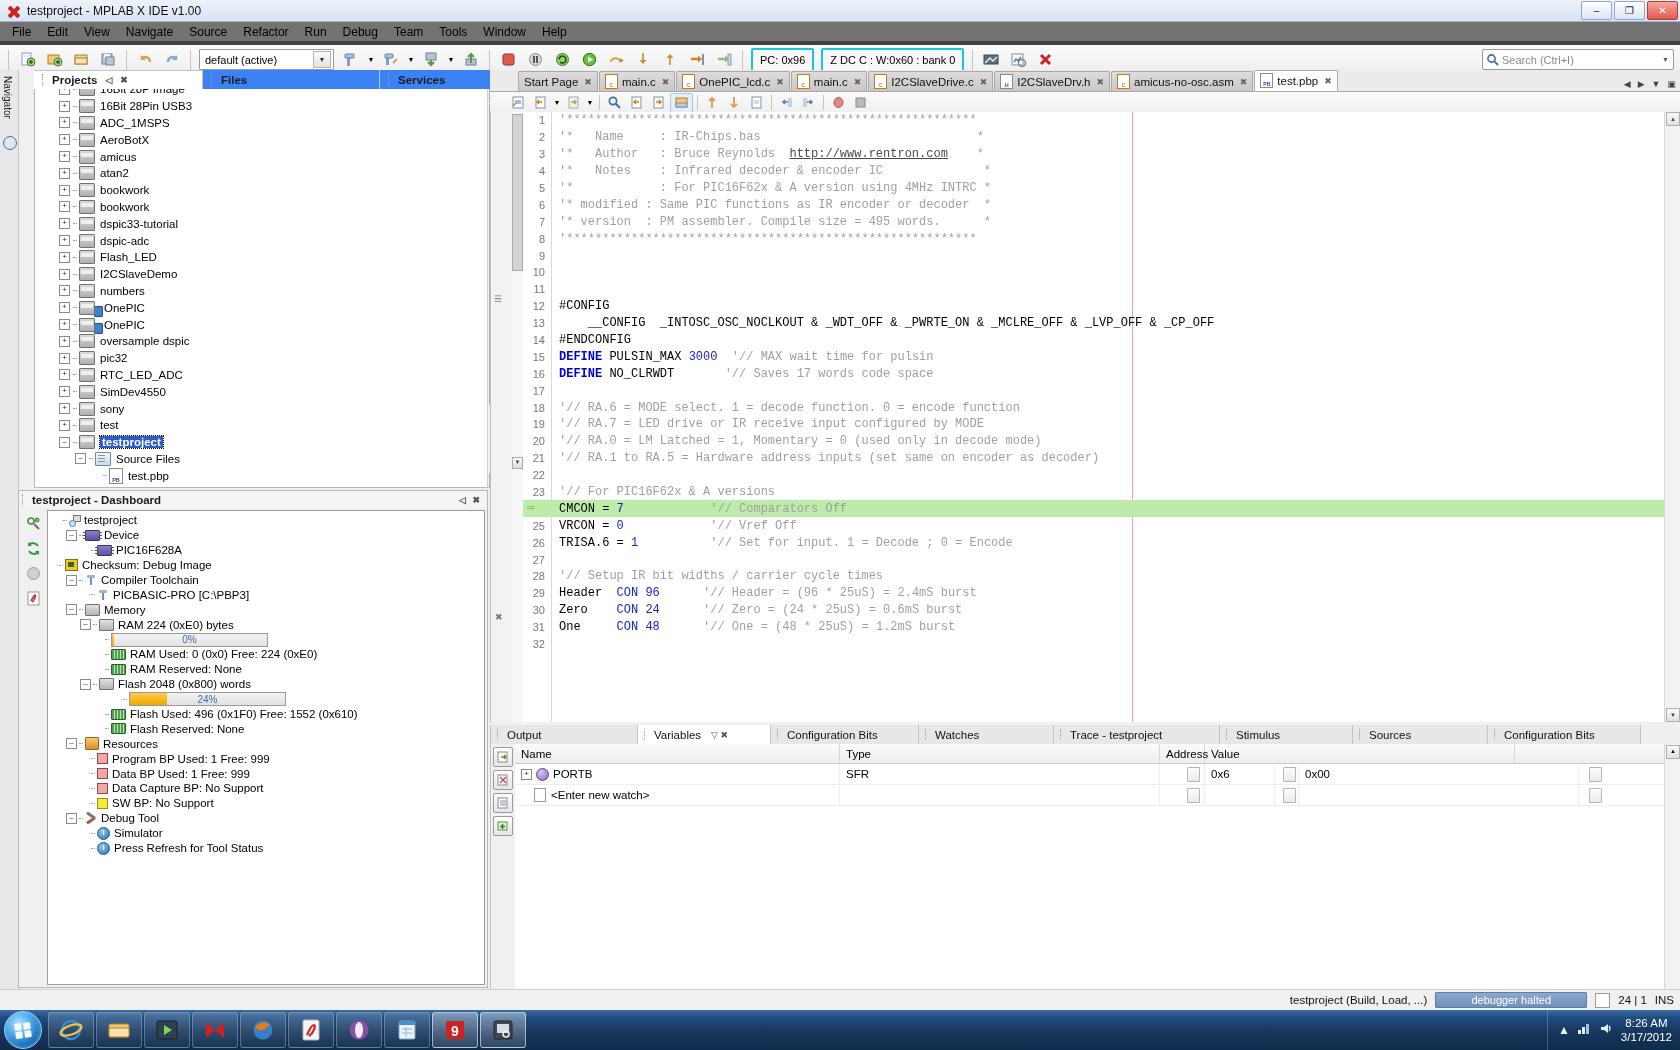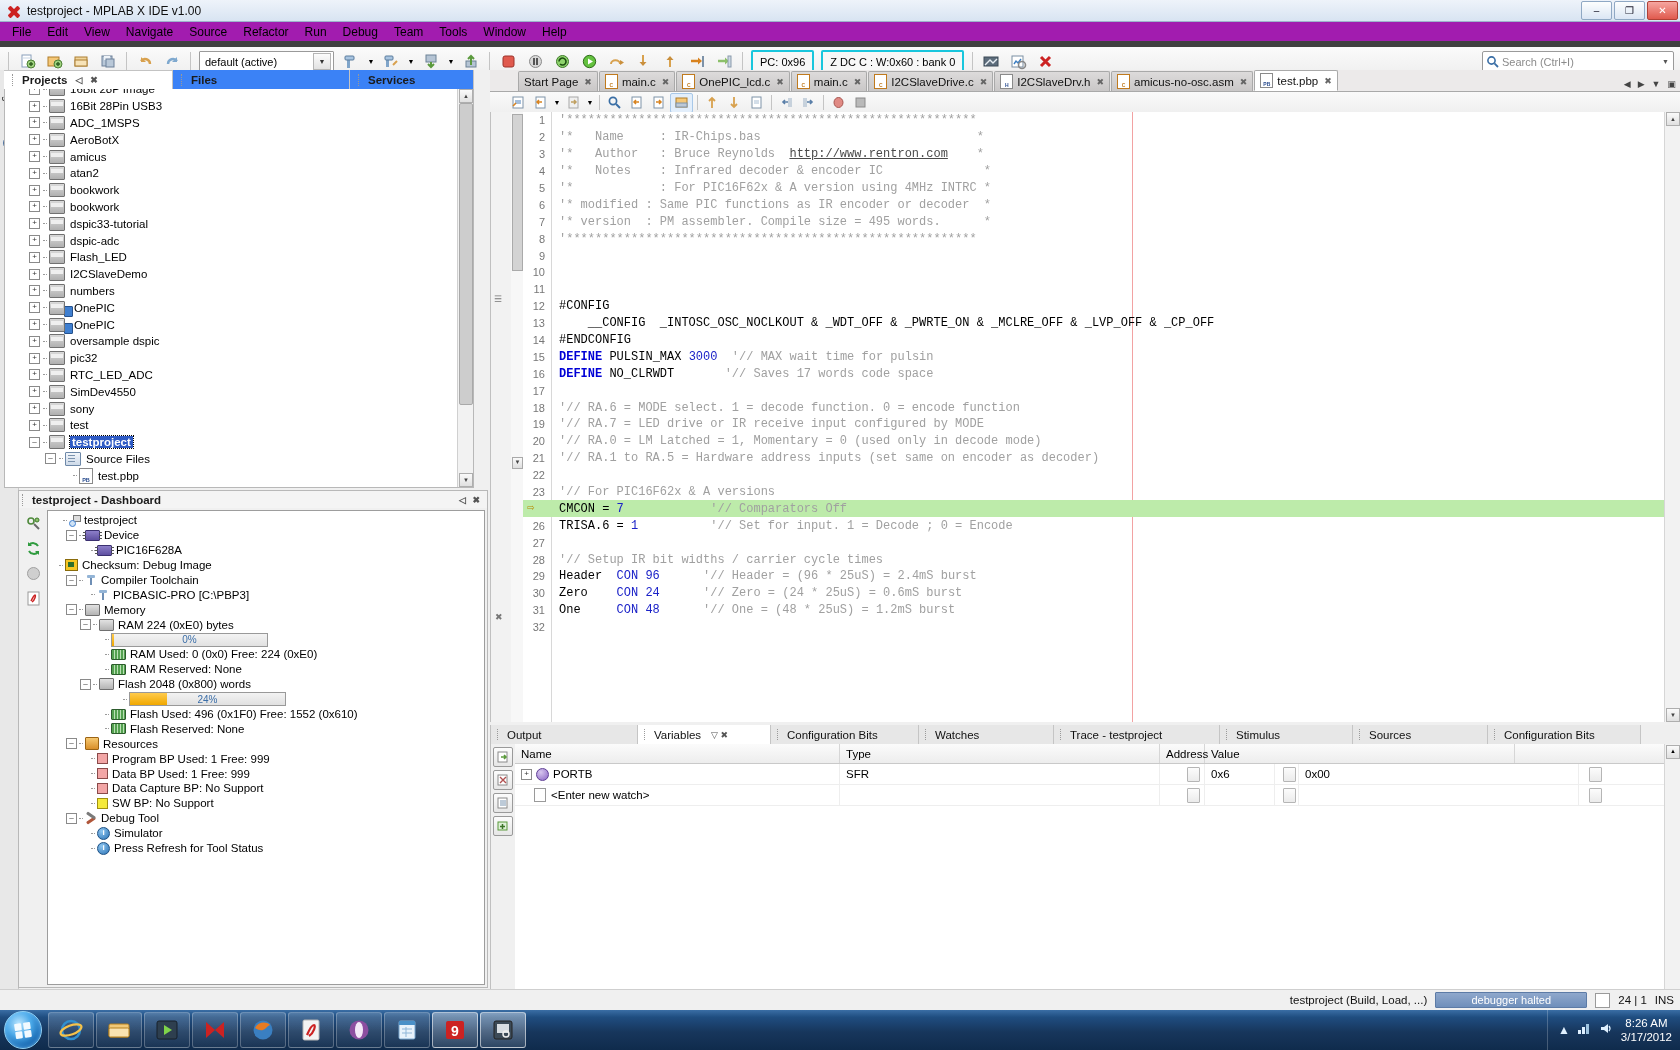--- a/index.html
+++ b/index.html
@@ -34,7 +34,7 @@
 
   
   .menubar{
-    height:19px;background:#a21caf;border-bottom:6px solid #404040;
+    height:19px;background:#737373;border-bottom:4px solid #404040;
     display:flex;align-items:center;padding-left:4px;
   }
   .menu-item{padding:2px 8px;font-size:12px;color:#000;cursor:default;}

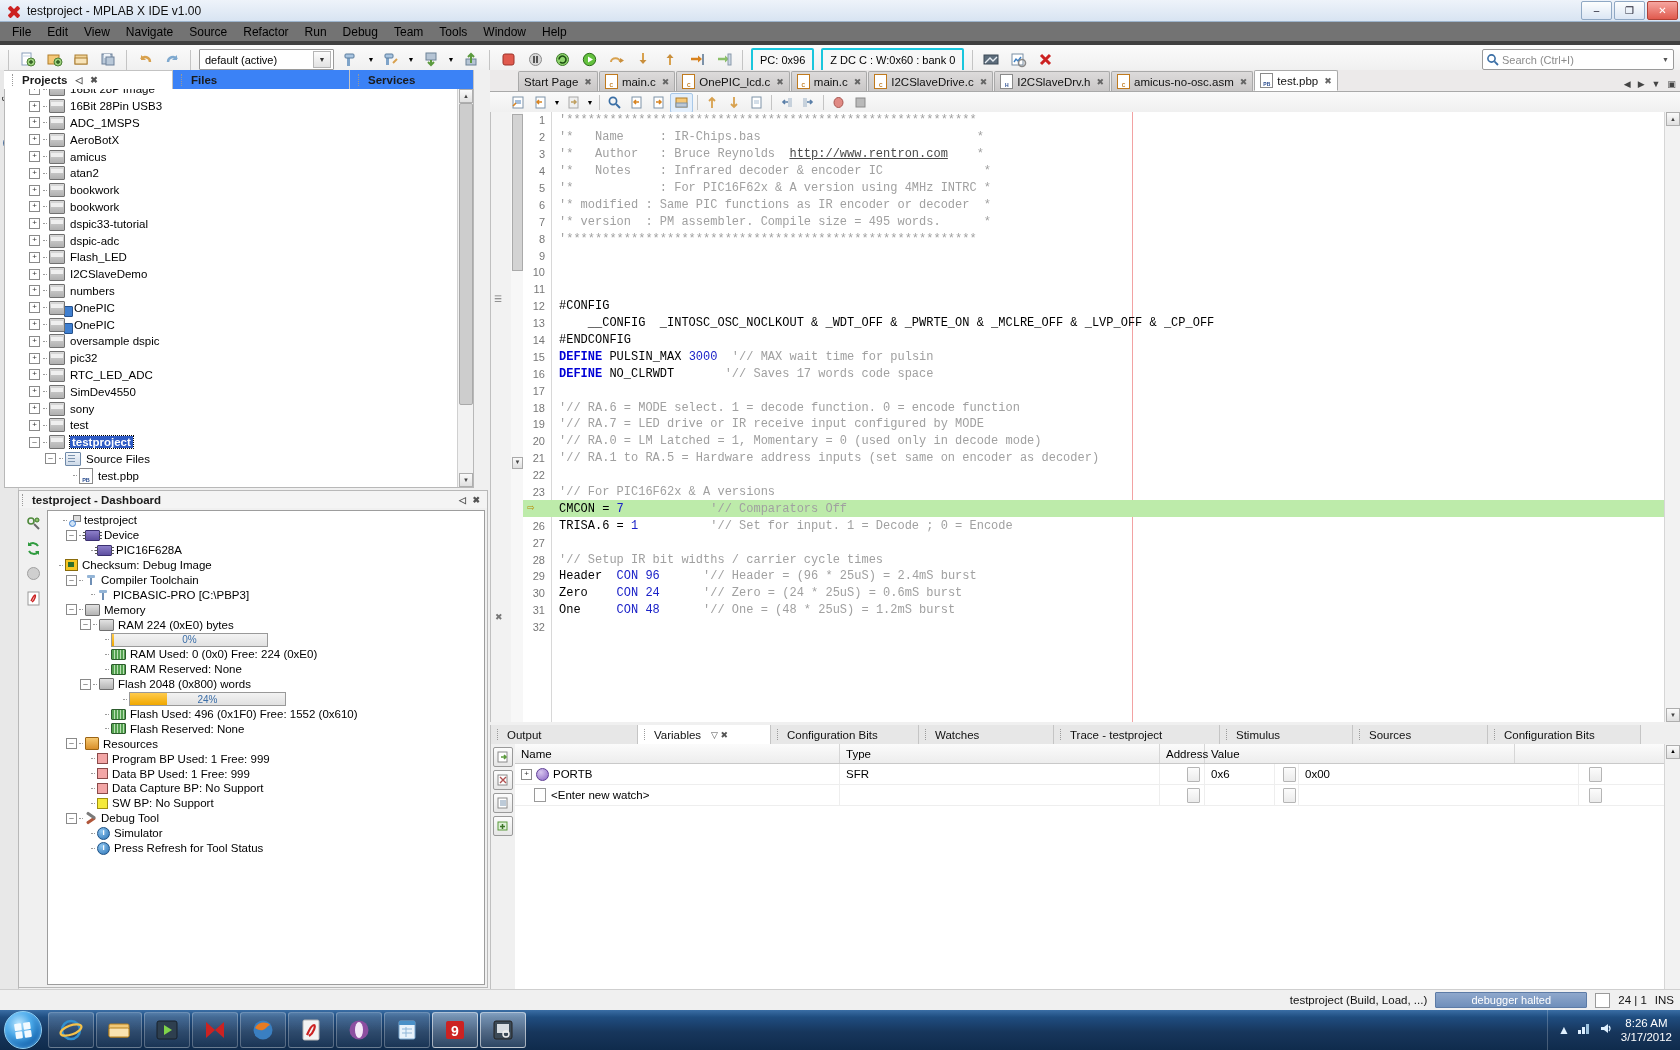--- a/index.html
+++ b/index.html
@@ -89,7 +89,7 @@
   }
 
   
-  .proj-panel{position:absolute;left:4px;top:0;width:470px;height:418px;}
+  .proj-panel{position:absolute;left:34px;top:0;width:470px;height:418px;}
   .tabrow{height:19px;display:flex;align-items:stretch;background:#f0f0f0;}
   .ptab{
     display:flex;align-items:center;padding:0 8px;font-size:11.5px;font-weight:bold;

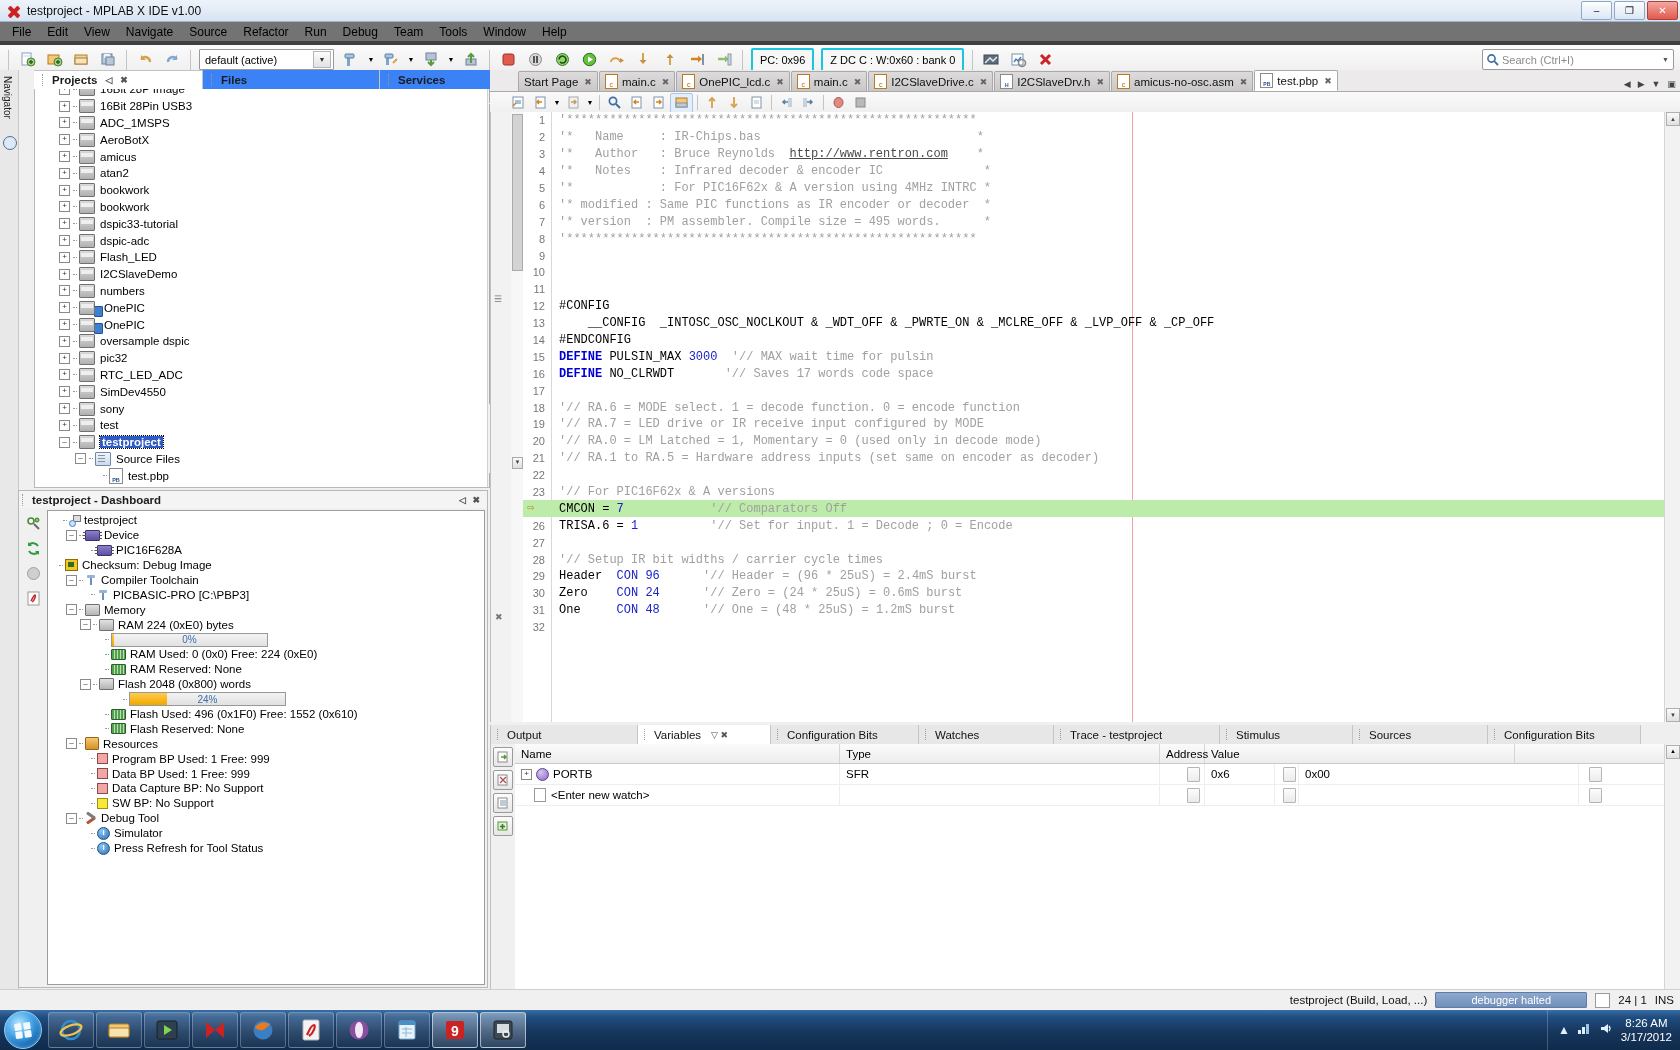--- a/index.html
+++ b/index.html
@@ -1130,6 +1130,7 @@
             <div class="cline"><span class="ln">22</span><span class="ctext"></span></div>
             <div class="cline"><span class="ln">23</span><span class="ctext"><span class="cmt">'// For PIC16F62x &amp; A versions</span></span></div>
             <div class="cline current"><span class="ln">24</span><span class="arrowmark">⇨</span><span class="ctext"><span class="plain">CMCON = </span><span class="num">7</span><span class="plain">            </span><span class="cmt">'// Comparators Off</span></span></div>
+            <div class="cline"><span class="ln">25</span><span class="ctext"><span class="plain">VRCON = </span><span class="num">0</span><span class="plain">            </span><span class="cmt">'// Vref Off</span></span></div>
             <div class="cline"><span class="ln">26</span><span class="ctext"><span class="plain">TRISA.6 = </span><span class="num">1</span><span class="plain">          </span><span class="cmt">'// Set for input. 1 = Decode ; 0 = Encode</span></span></div>
             <div class="cline"><span class="ln">27</span><span class="ctext"></span></div>
             <div class="cline"><span class="ln">28</span><span class="ctext"><span class="cmt">'// Setup IR bit widths / carrier cycle times</span></span></div>

